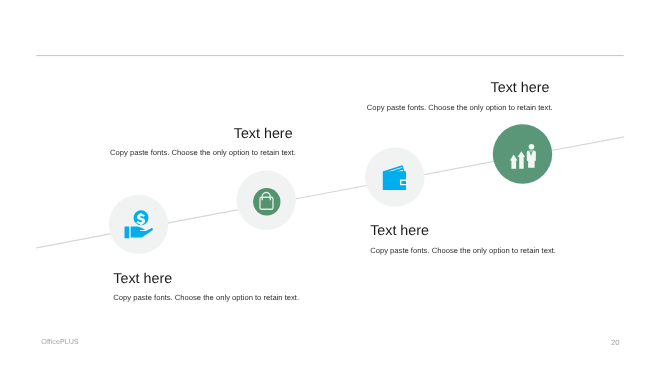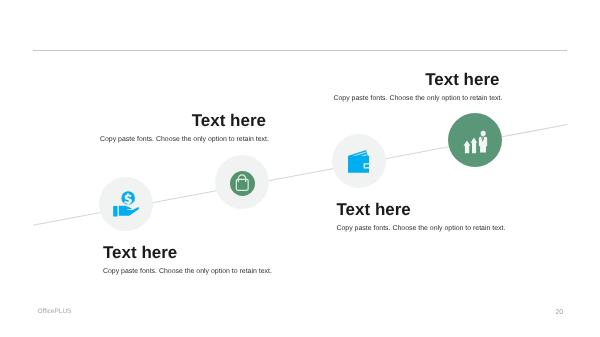--- a/index.html
+++ b/index.html
@@ -19,7 +19,7 @@
   .inner-green{position:absolute;width:25px;height:25px;border-radius:50%;background:#55926f;left:14.8px;top:16px;}
 
   .tblock{position:absolute;}
-  .tblock .title{font-size:17px;font-weight:bold;color:#1b1b1b;letter-spacing:0px;line-height:12px;}
+  .tblock .title{font-size:13px;font-weight:normal;color:#1b1b1b;letter-spacing:0px;line-height:12px;}
   .tblock .body{font-size:6.95px;color:#2f2f2f;line-height:9px;margin-top:8px;white-space:nowrap;}
   .ta-left .title{text-align:left;}
   .ta-right .title{text-align:right;}

